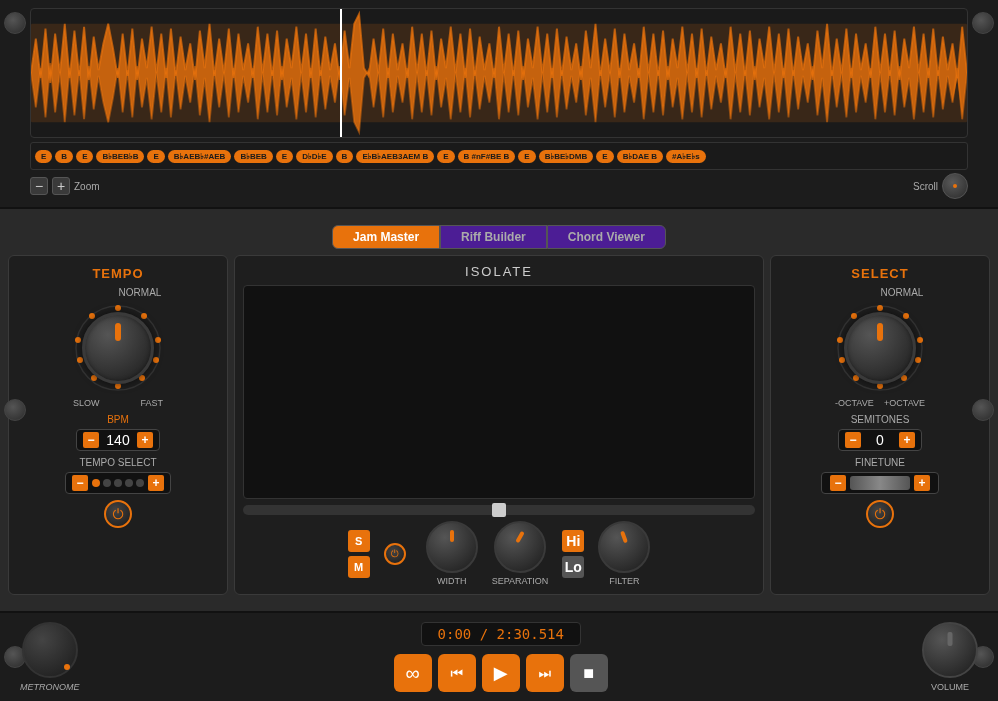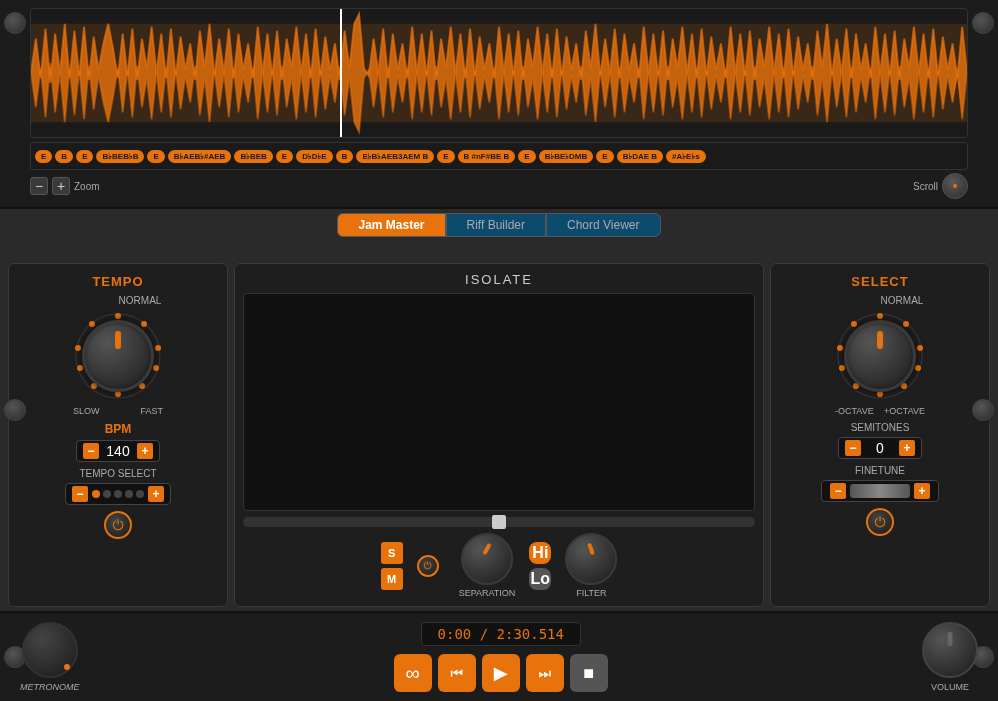--- a/index.html
+++ b/index.html
@@ -142,9 +142,8 @@
       flex: 1;
       display: flex;
       flex-direction: column;
-      padding: 4px 8px;
+      padding: 16px 8px;
       position: relative;
-      gap: 20px;
     }
 
     

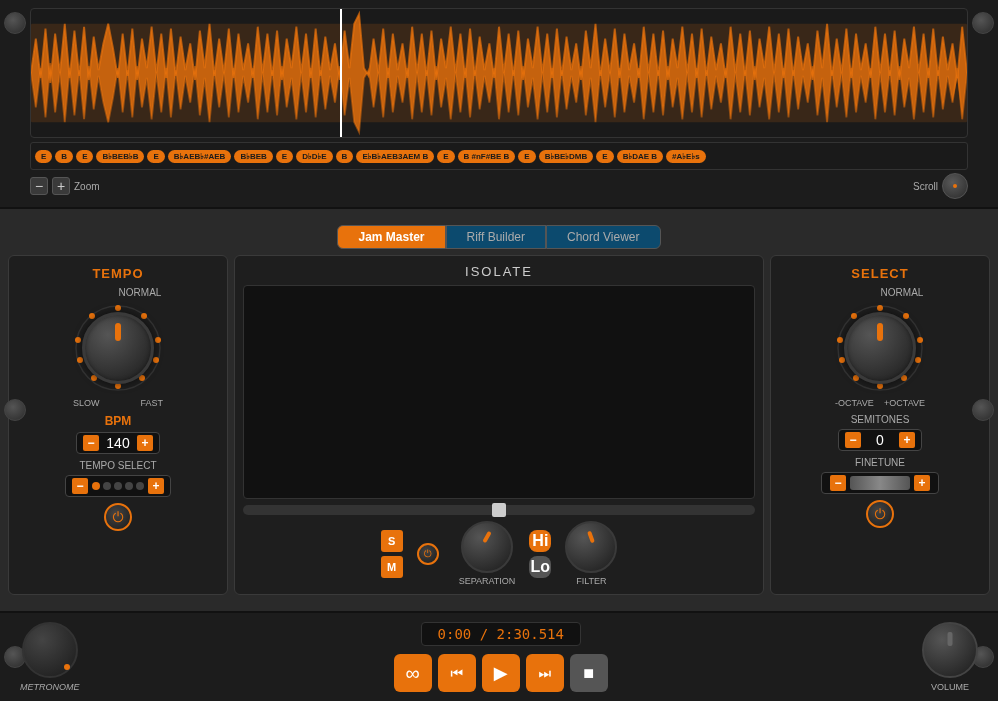--- a/index.html
+++ b/index.html
@@ -155,12 +155,13 @@
     }
 
     .tab {
-      background: #0c4a6e;
+      background: #4c1d95;
       border: 1px solid #555;
       color: #aaa;
       padding: 4px 20px;
       font-size: 12px;
       cursor: pointer;
+      font-weight: bold;
     }
 
     .tab.active {

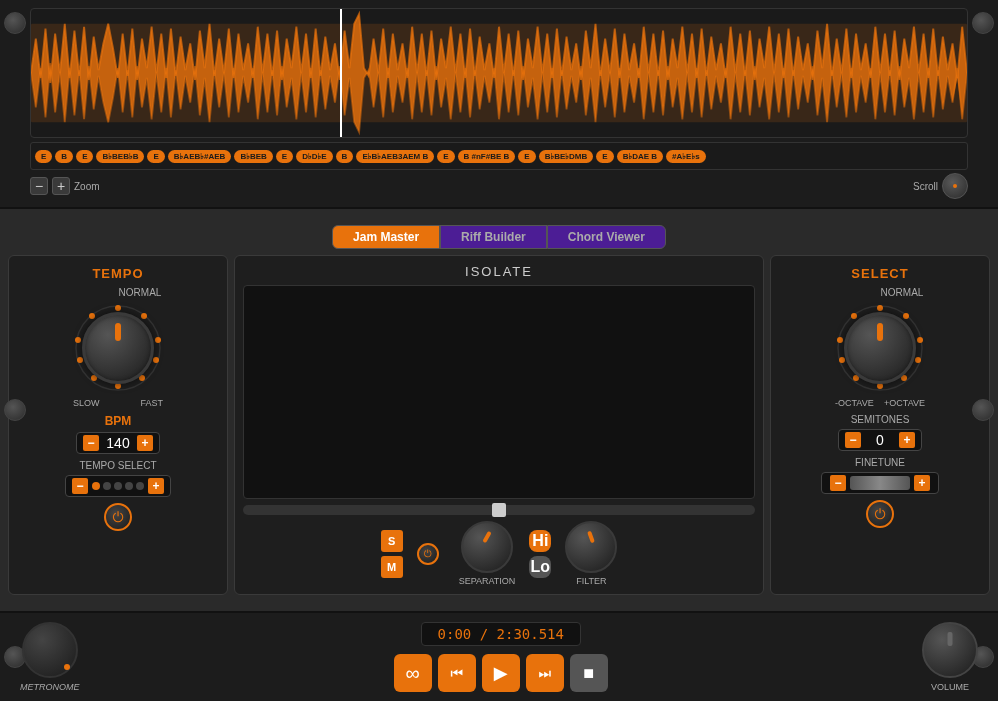--- a/index.html
+++ b/index.html
@@ -253,8 +253,8 @@
 
     .bpm-label {
       color: #e8720c;
-      font-size: 12px;
-      font-weight: bold;
+      font-size: 10px;
+      font-weight: normal;
     }
 
     .bpm-control {

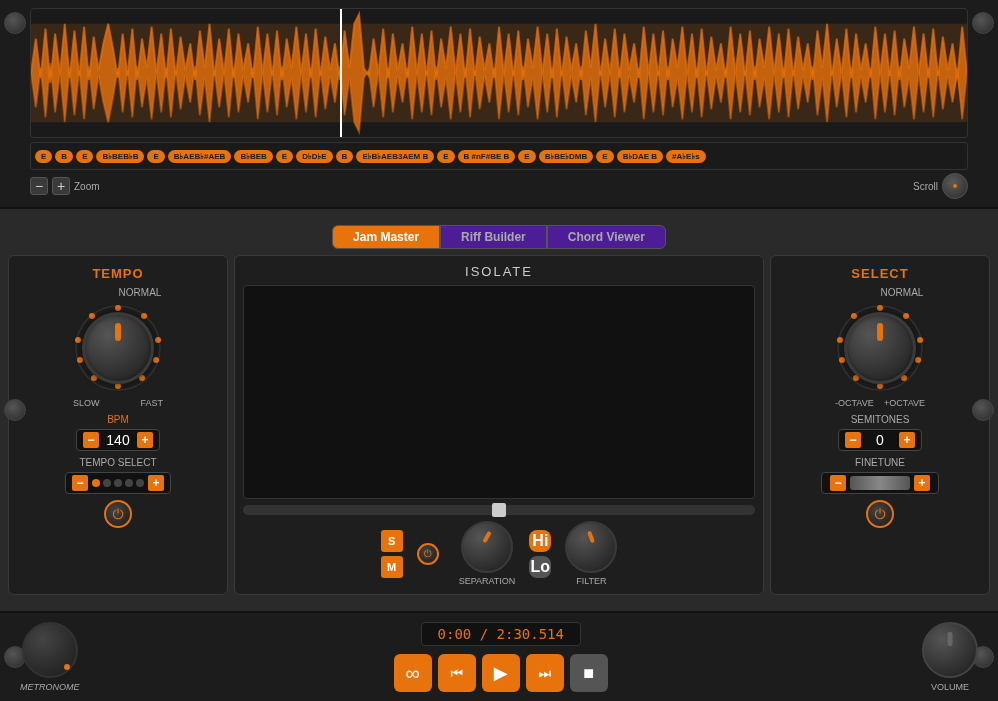--- a/index.html
+++ b/index.html
@@ -475,9 +475,9 @@
       height: 22px;
       background: #e8720c;
       border: none;
-      border-radius: 8px;
+      border-radius: 3px;
       color: #fff;
-      font-size: 16px;
+      font-size: 14px;
       font-weight: bold;
       cursor: pointer;
       display: flex;

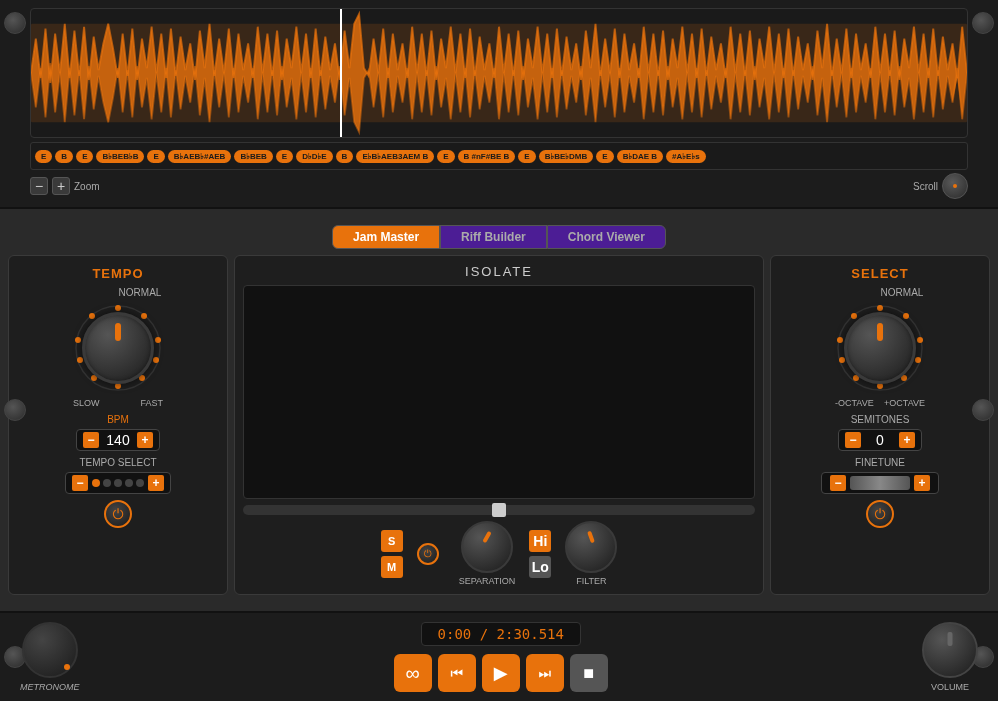--- a/index.html
+++ b/index.html
@@ -850,6 +850,12 @@
             </div>
           </div>
 
+          <div class="knob-group">
+            <div class="medium-knob">
+              <div class="medium-knob-indicator"></div>
+            </div>
+            <span class="knob-group-label">WIDTH</span>
+          </div>
 
           <div class="knob-group">
             <div class="medium-knob">

